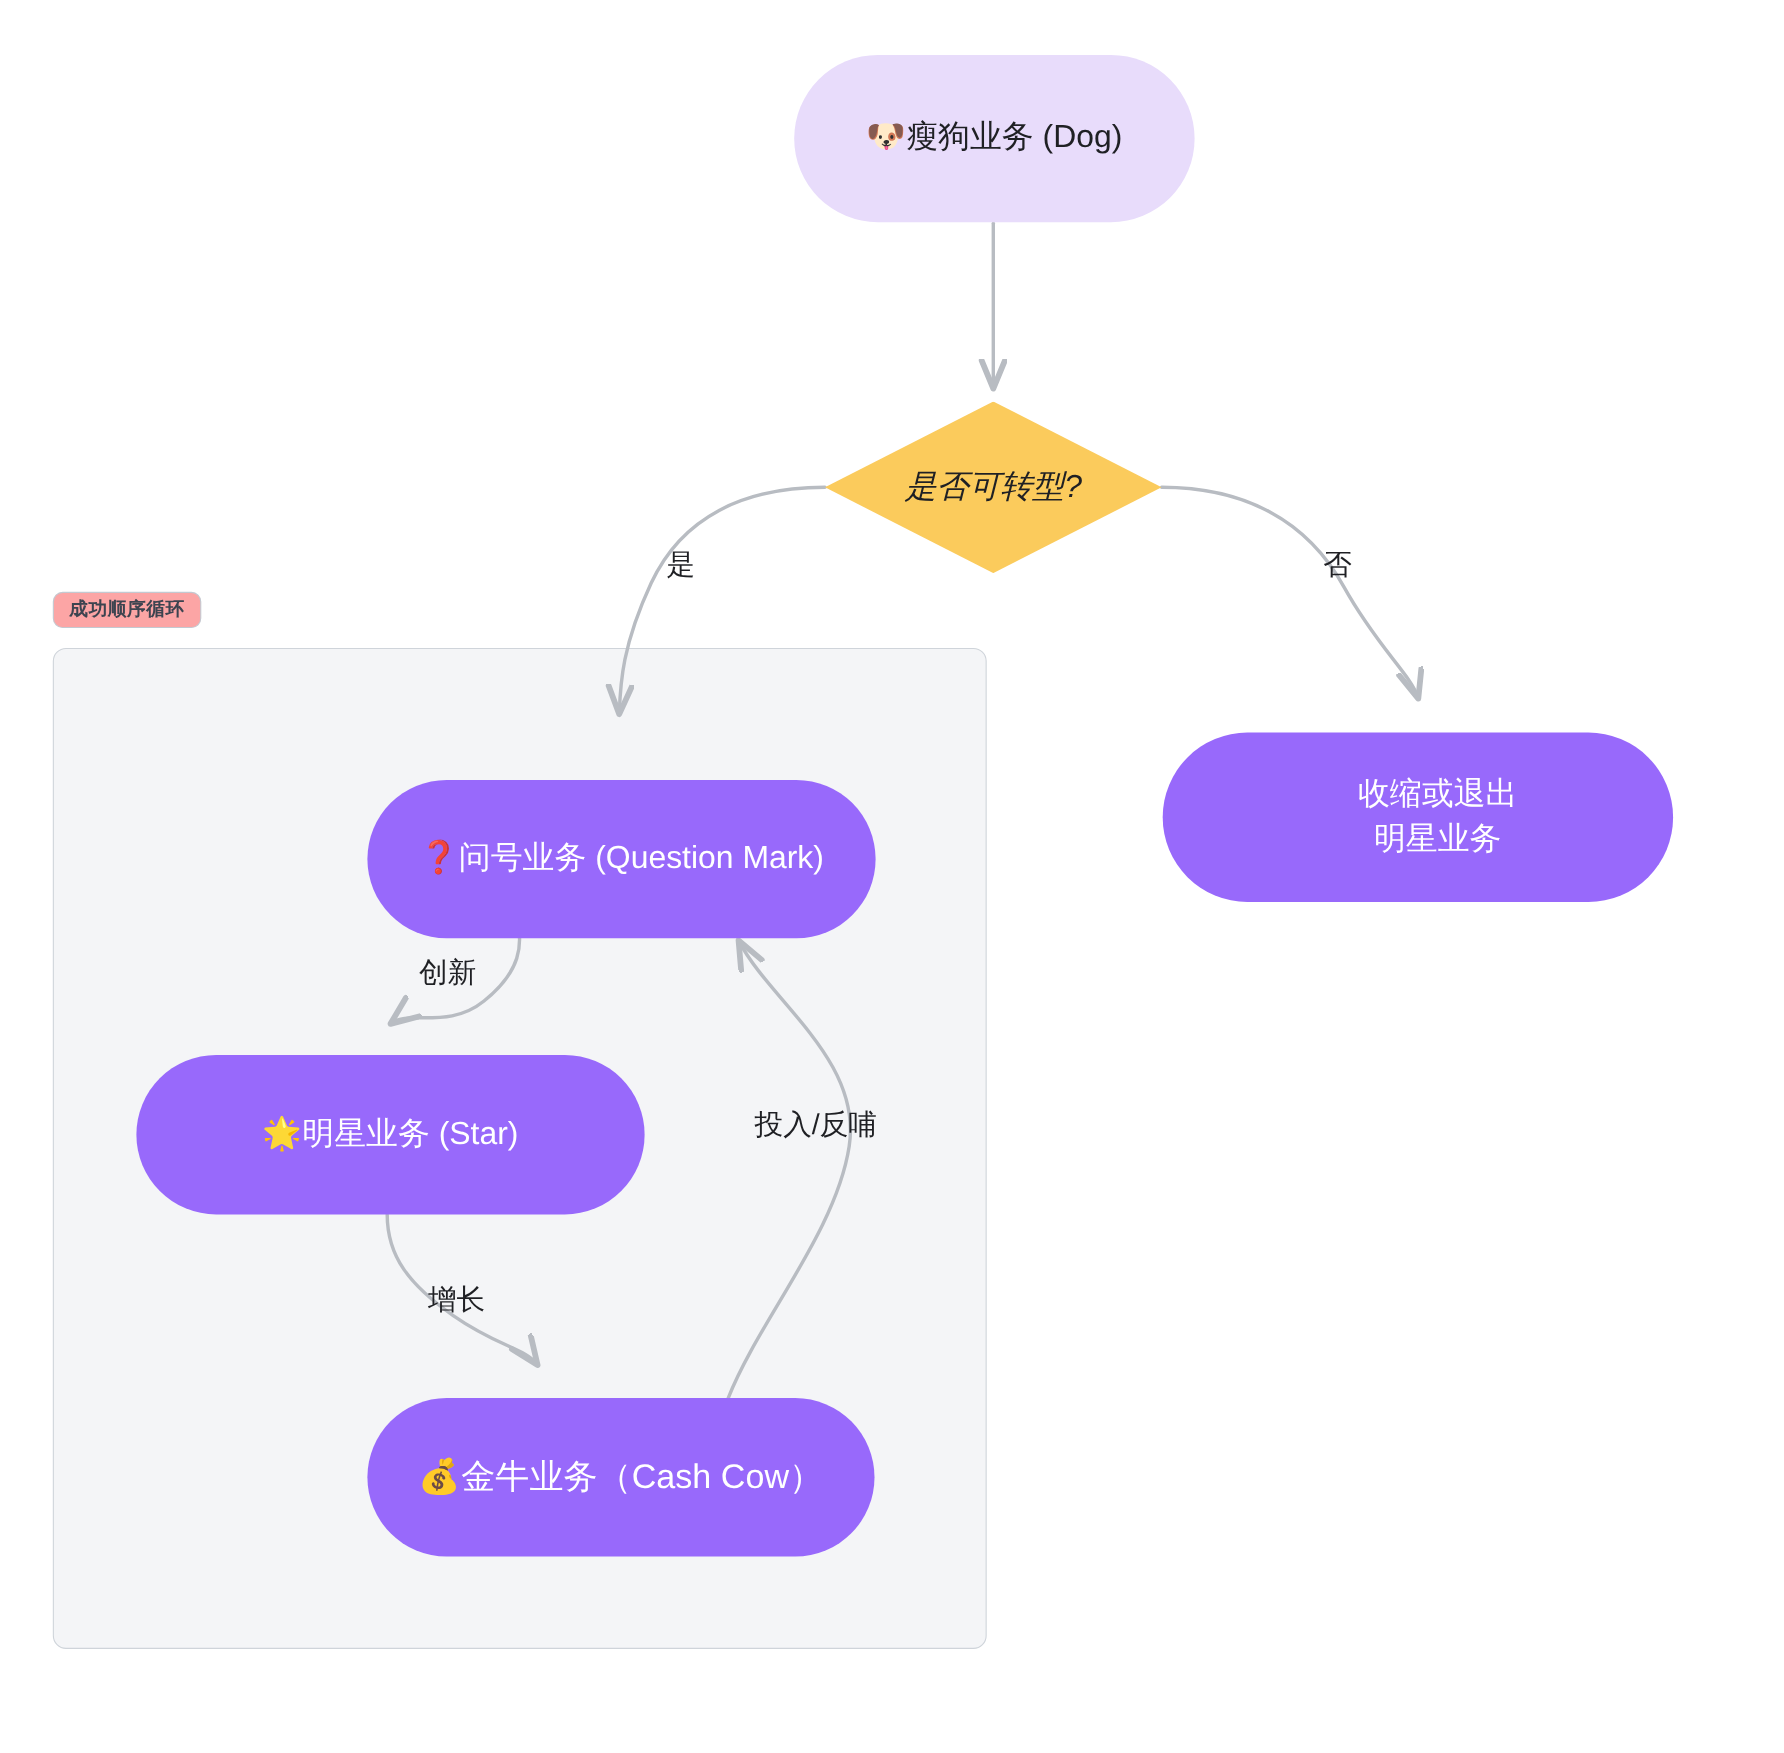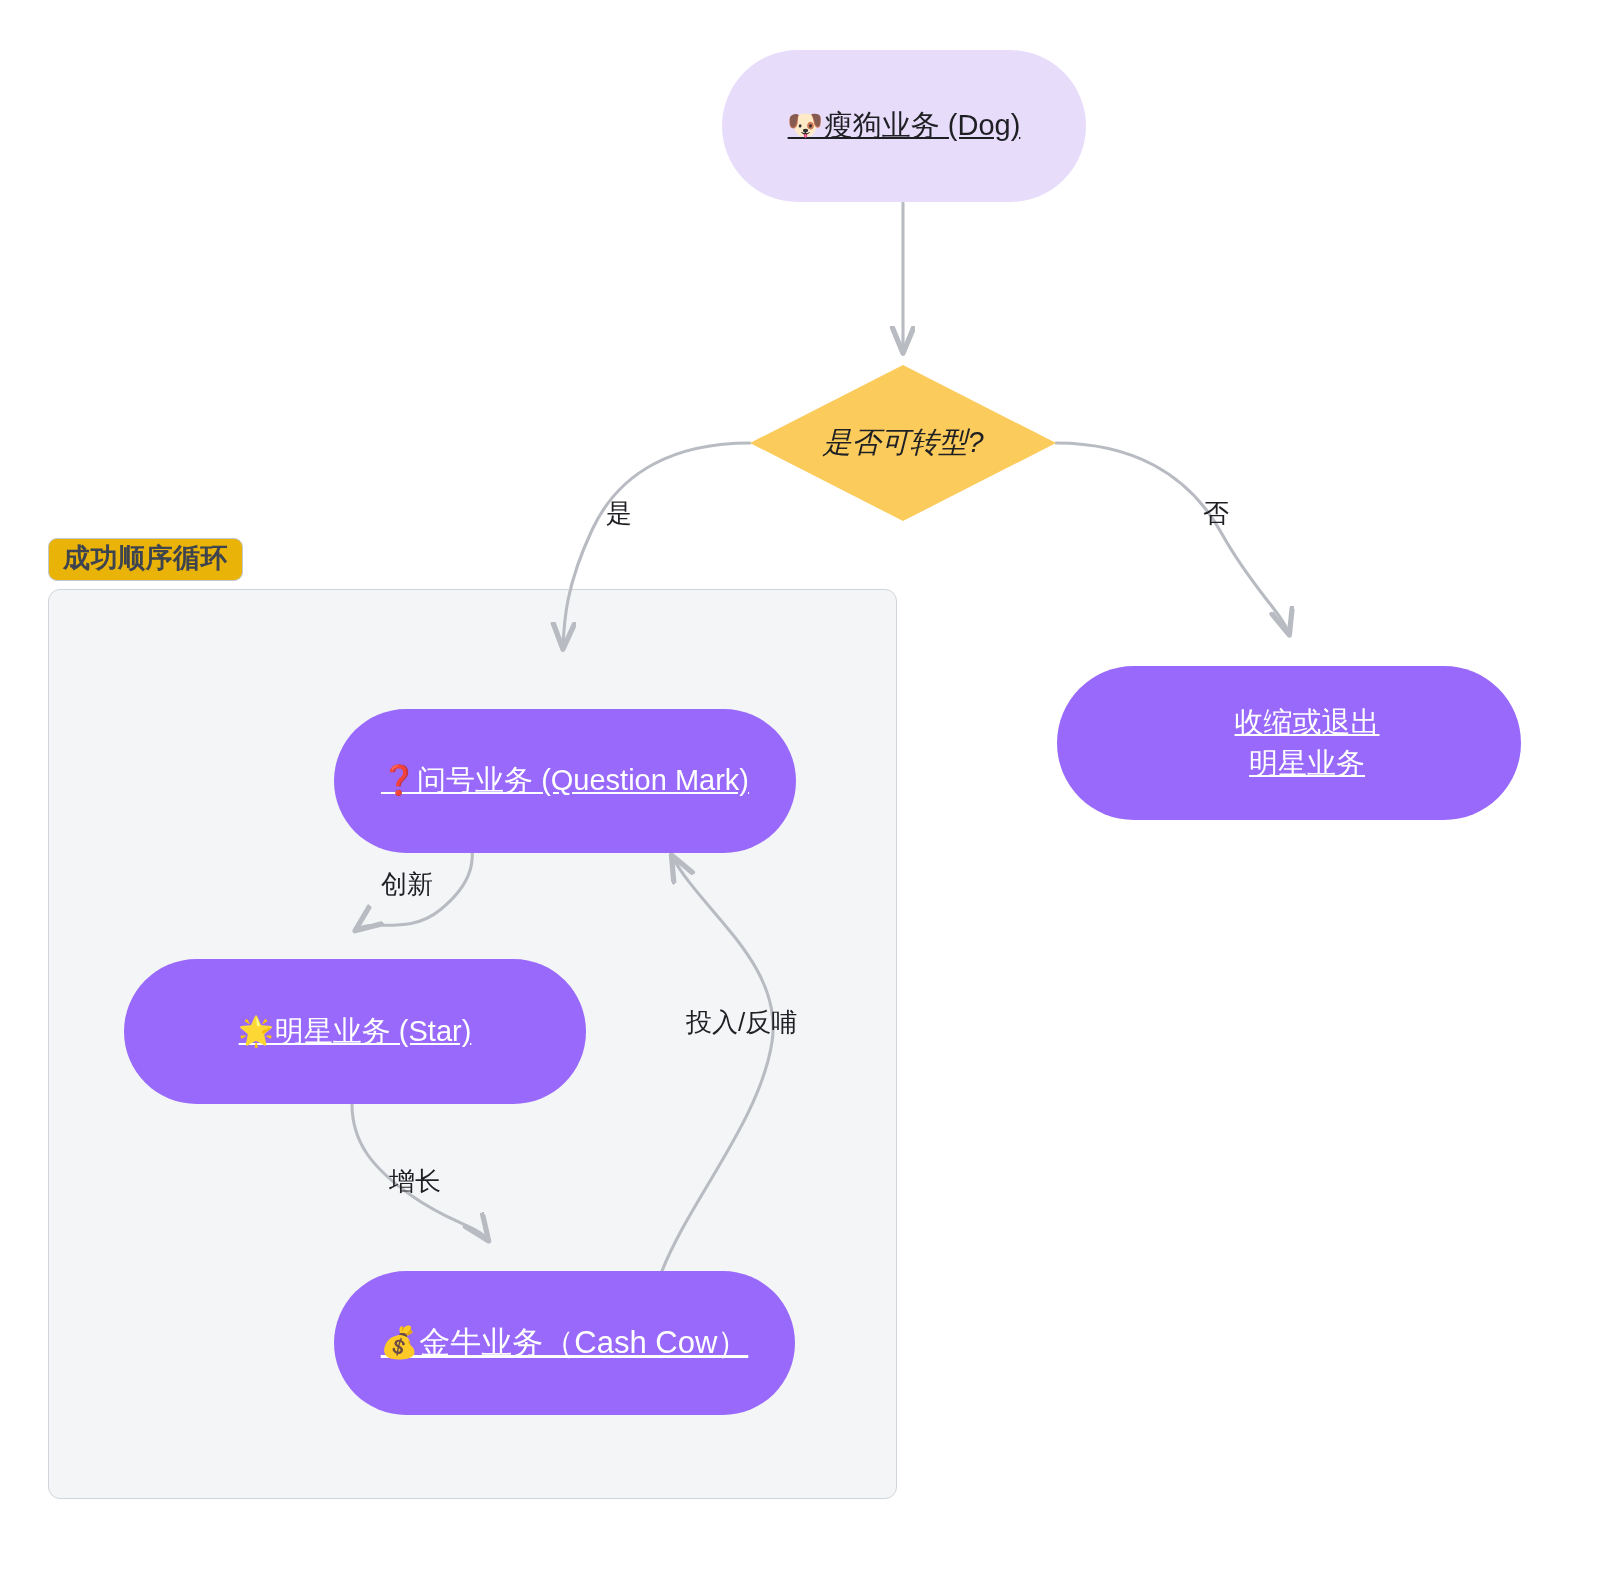--- a/index.html
+++ b/index.html
@@ -63,7 +63,6 @@
     justify-content: center;
     text-align: center;
     line-height: 1.35;
-    text-decoration: underline;
   }
   .node-pill {
     border-radius: 999px;

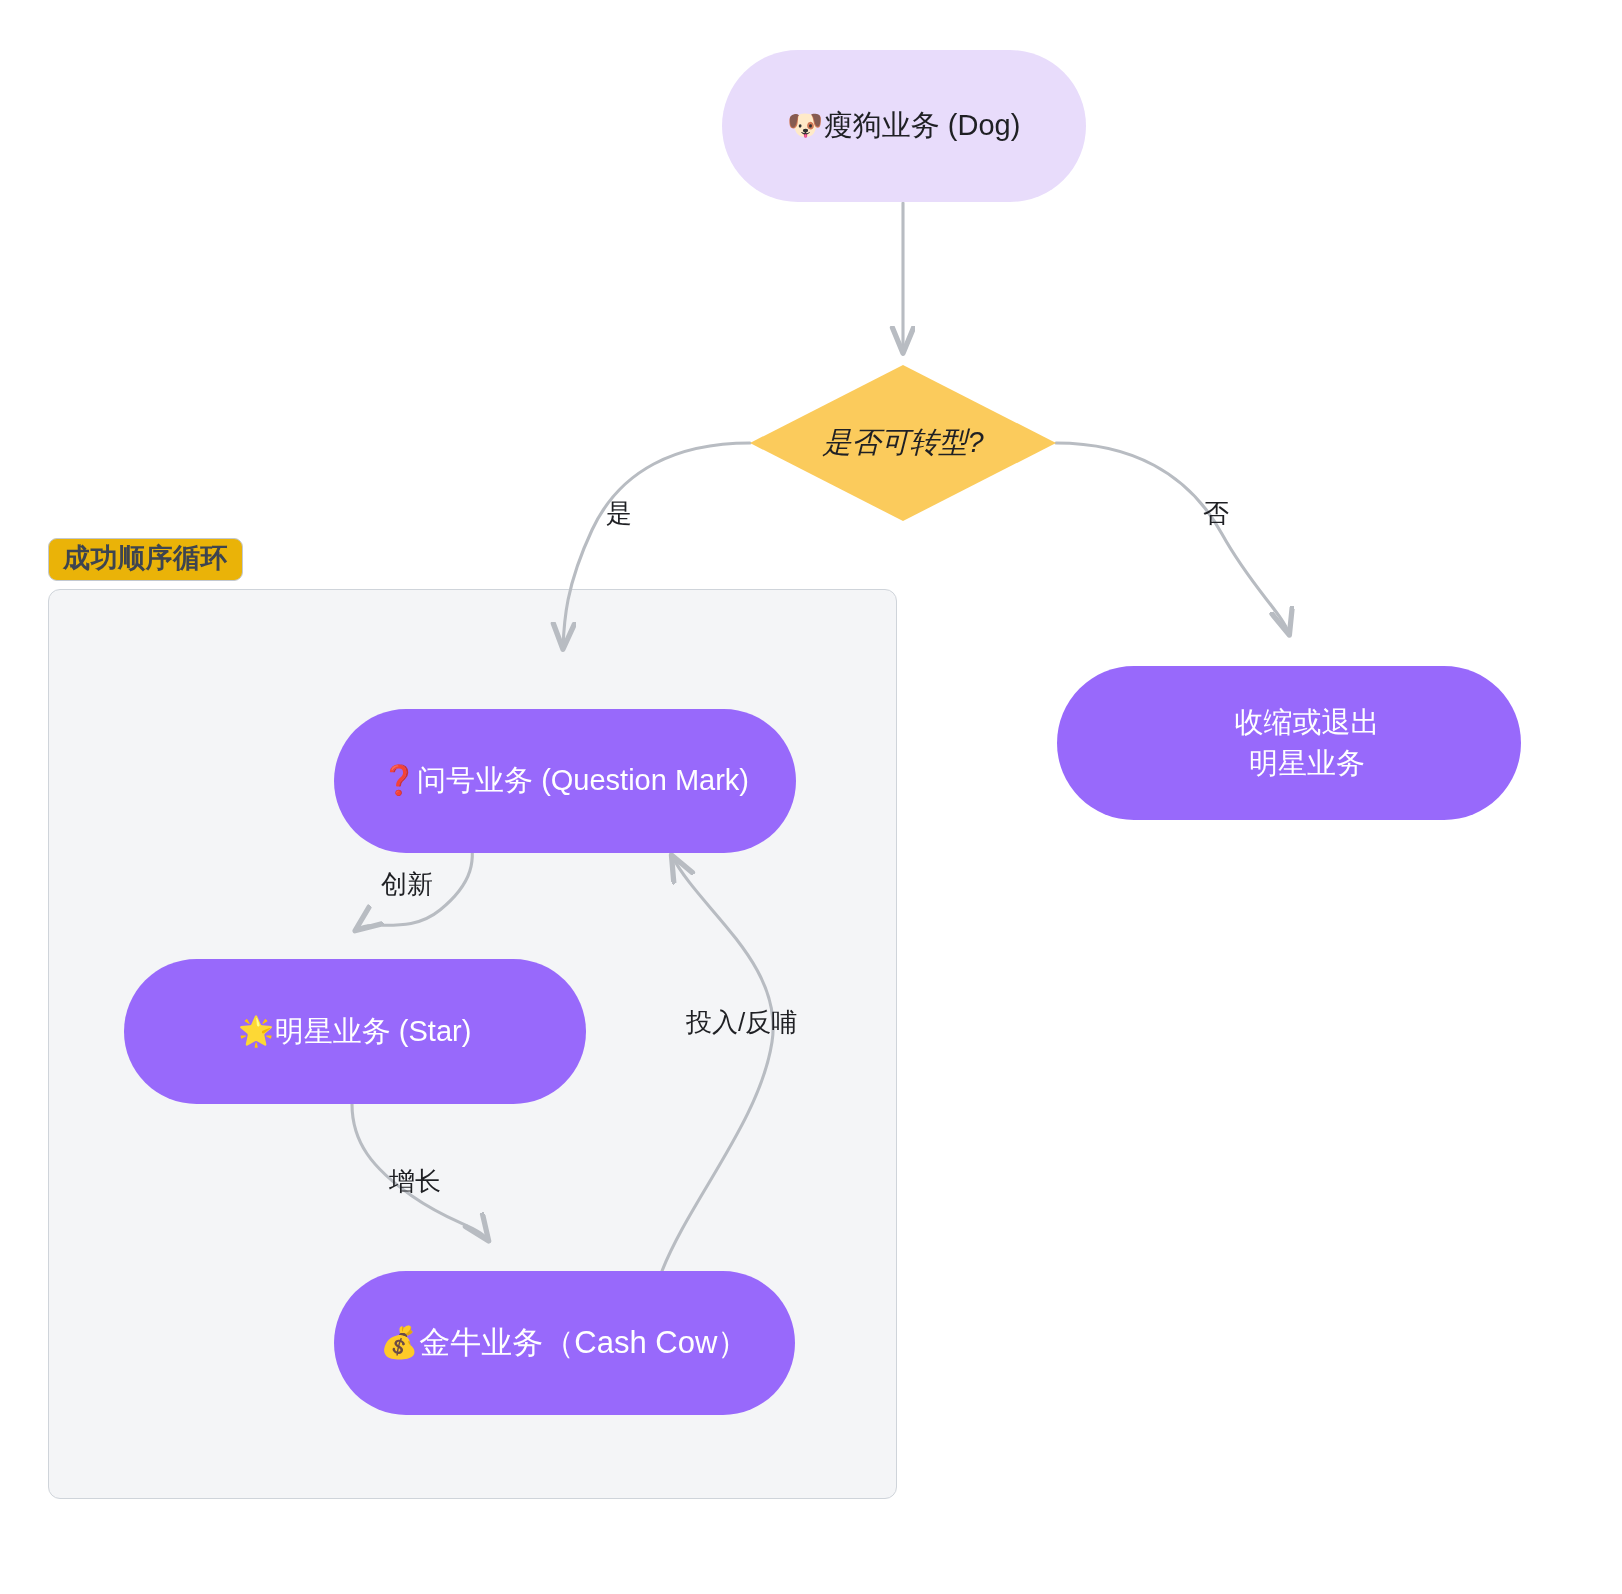--- a/index.html
+++ b/index.html
@@ -43,10 +43,10 @@
     left: 48px;
     top: 538px;
     padding: 6px 14px 8px 14px;
-    background: #eab308;
+    background: #fca5a5;
     border: 1.6px solid #c3c9d1;
     border-radius: 9px;
-    font-size: 27px;
+    font-size: 17px;
     font-weight: bold;
     color: #3d4450;
     letter-spacing: 0.5px;

